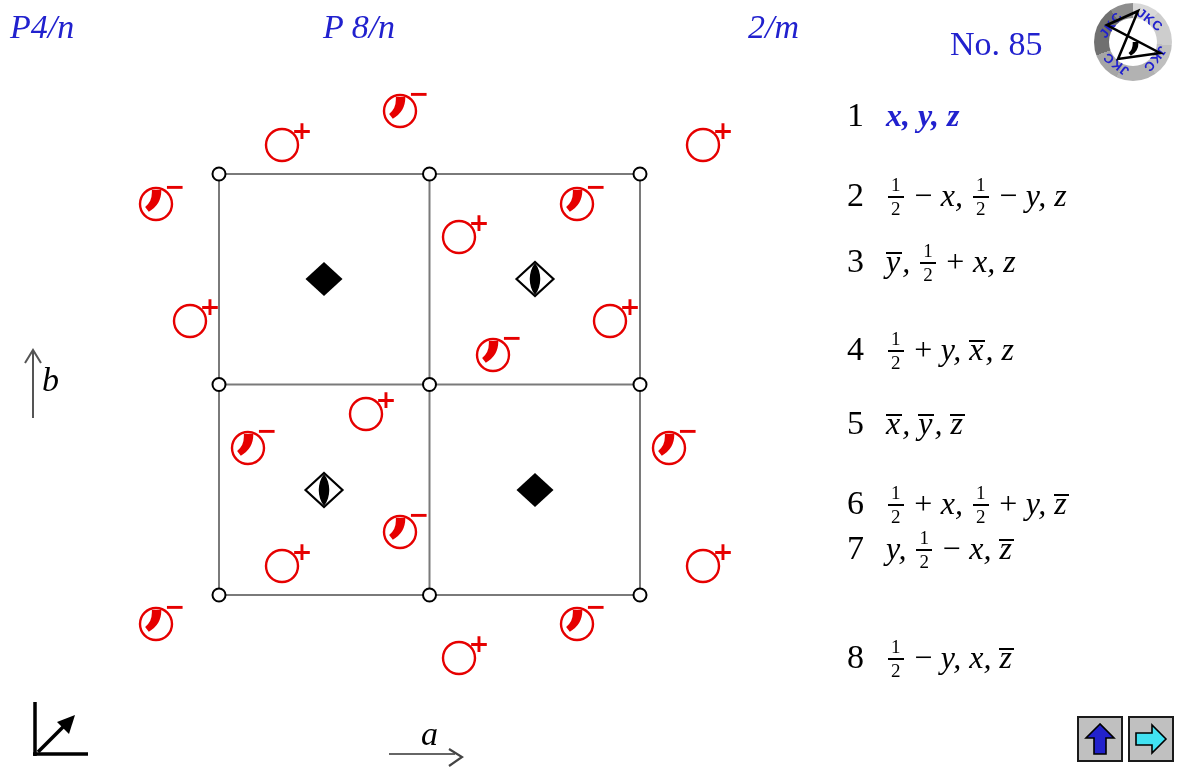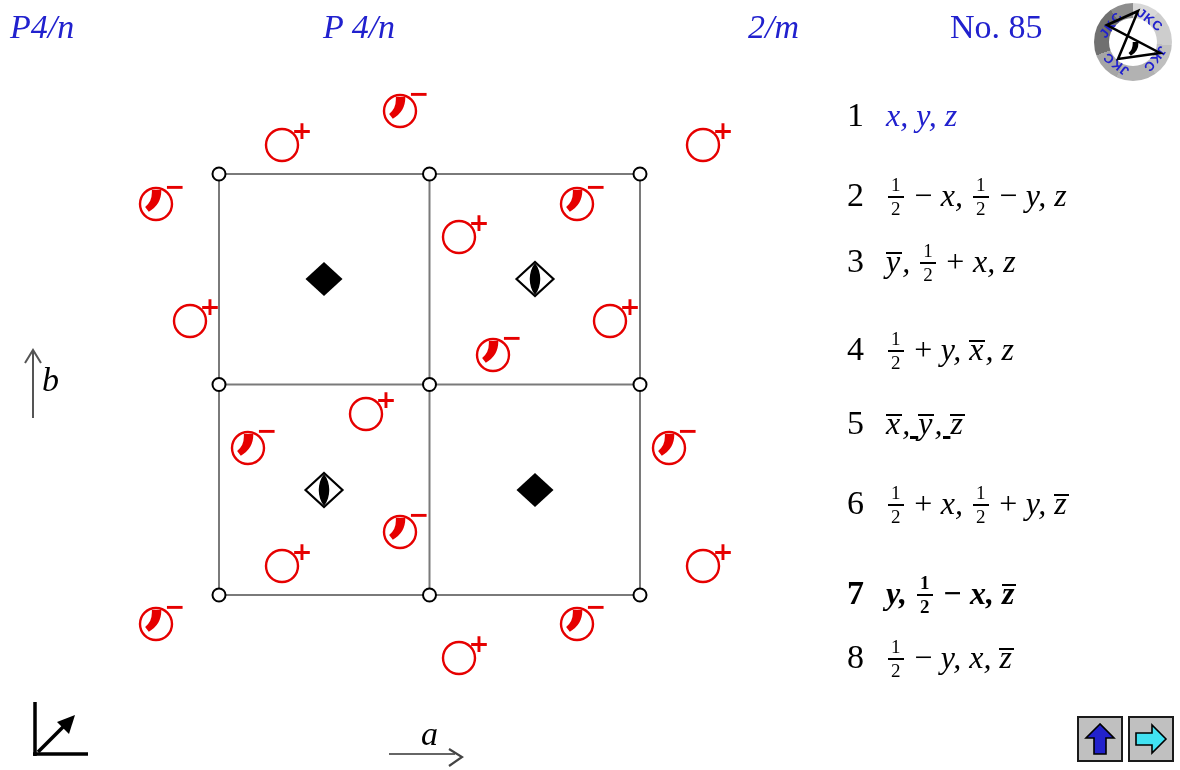--- a/index.html
+++ b/index.html
@@ -154,7 +154,7 @@
   </svg>
 
   <div class="title" style="left:10px">P4/n</div>
-  <div class="title" style="left:323px">P 4/n</div>
+  <div class="title" style="left:323px">P 8/n</div>
   <div class="title" style="left:748px">2/m</div>
   <div class="title upright" style="left:950px">No. 85</div>
 

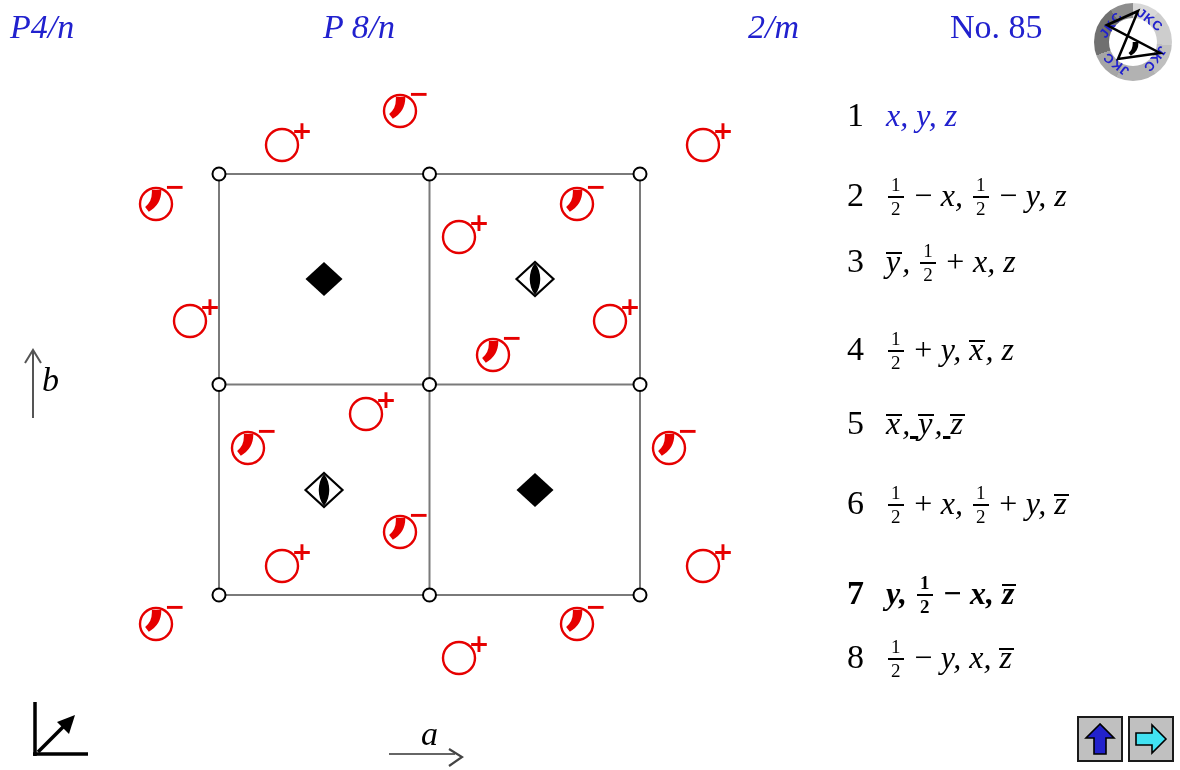--- a/index.html
+++ b/index.html
@@ -11,7 +11,7 @@
 
   
   .title { position:absolute; top:8px; font:italic 34px "Liberation Serif","DejaVu Serif",serif; color:var(--blue); white-space:nowrap; }
-  .title.upright { font-style:normal; }
+  .title.upright { font-style:normal;margin-top:17px; }
 
   
   #diagram { position:absolute; left:0; top:0; }

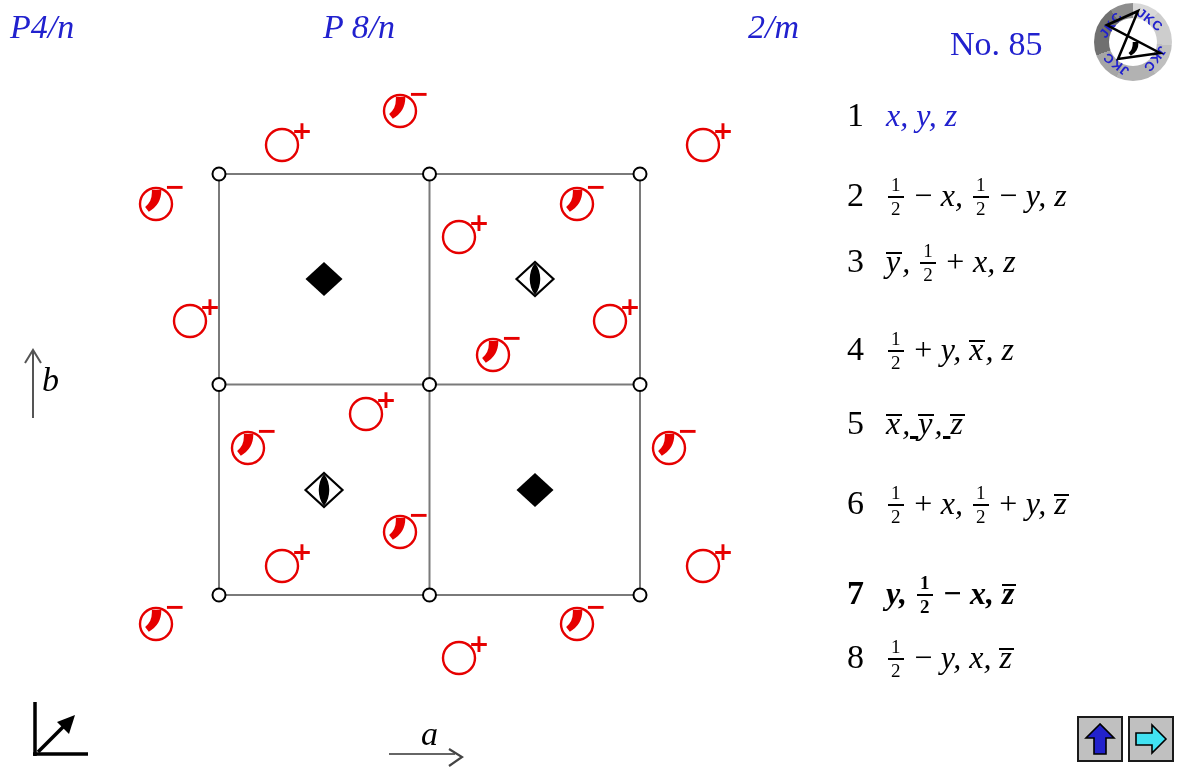--- a/index.html
+++ b/index.html
@@ -30,7 +30,7 @@
   .sym-row { position:absolute; left:834px; height:52px; line-height:52px; white-space:nowrap; font-size:32px; color:#000; }
   .sym-num { display:inline-block; width:30px; text-align:right; margin-right:22px; font-size:34px; }
   .sym-formula { }
-  .sym-formula.blue { color:var(--blue); }
+  .sym-formula.blue { color:var(--blue);font-weight:bold; }
   .sym-formula span { white-space:pre; }
   .var  { font-style:italic; }
   .text { font-style:italic; }

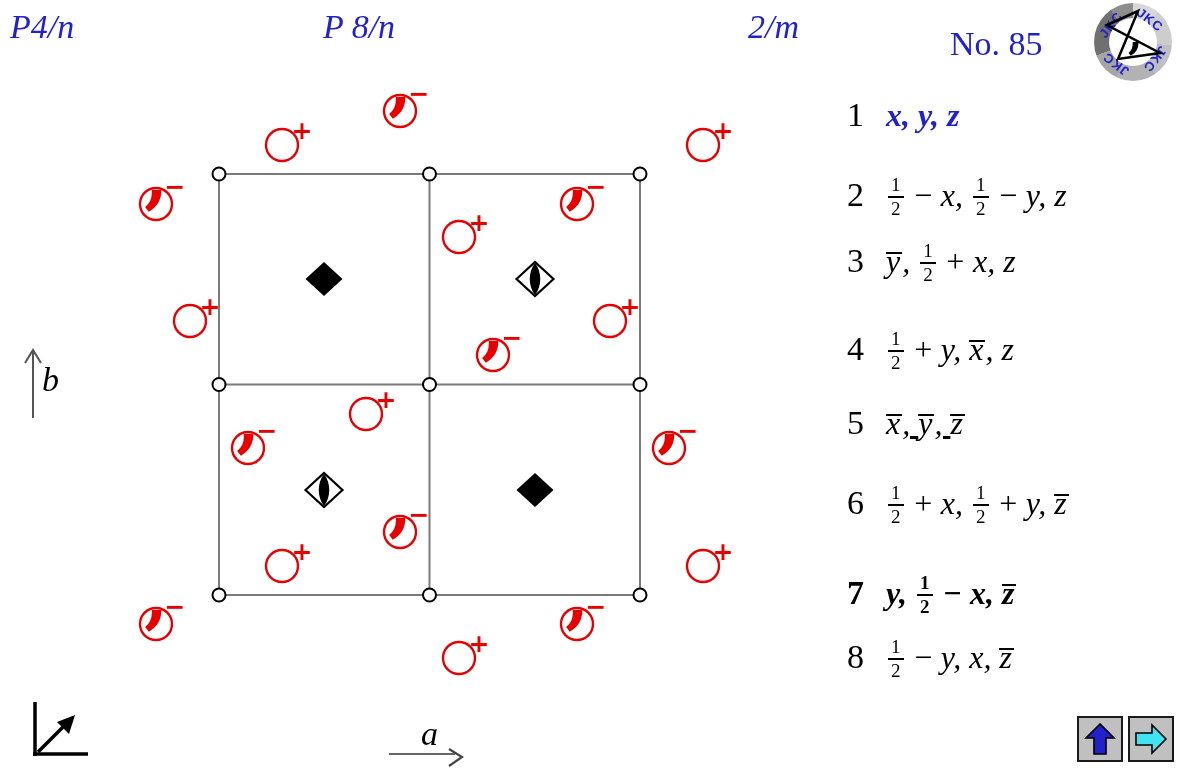--- a/index.html
+++ b/index.html
@@ -175,7 +175,7 @@
       <div class="sym-row" style="top: 166px;"><span class="sym-num">2</span><span class="sym-formula"><span class="frac"><span class="num">1</span><span class="den">2</span></span><span class="op">−</span><span class="var">x</span><span class="text">, </span><span class="frac"><span class="num">1</span><span class="den">2</span></span><span class="op">−</span><span class="var">y</span><span class="text">, </span><span class="var">z</span></span></div>
       <div class="sym-row" style="top: 232px;"><span class="sym-num">3</span><span class="sym-formula"><span class="bar">y</span><span class="text">, </span><span class="frac"><span class="num">1</span><span class="den">2</span></span><span class="op">+</span><span class="var">x</span><span class="text">, </span><span class="var">z</span></span></div>
       <div class="sym-row" style="top: 320px;"><span class="sym-num">4</span><span class="sym-formula"><span class="frac"><span class="num">1</span><span class="den">2</span></span><span class="op">+</span><span class="var">y</span><span class="text">, </span><span class="bar">x</span><span class="text">, </span><span class="var">z</span></span></div>
-      <div class="sym-row" style="top: 397px; text-decoration: underline;"><span class="sym-num">5</span><span class="sym-formula"><span class="bar">x</span><span class="text">, </span><span class="bar">y</span><span class="text">, </span><span class="bar">z</span></span></div>
+      <div class="sym-row" style="top: 397px;"><span class="sym-num">5</span><span class="sym-formula"><span class="bar">x</span><span class="text">, </span><span class="bar">y</span><span class="text">, </span><span class="bar">z</span></span></div>
       <div class="sym-row" style="top: 474px;"><span class="sym-num">6</span><span class="sym-formula"><span class="frac"><span class="num">1</span><span class="den">2</span></span><span class="op">+</span><span class="var">x</span><span class="text">, </span><span class="frac"><span class="num">1</span><span class="den">2</span></span><span class="op">+</span><span class="var">y</span><span class="text">, </span><span class="bar">z</span></span></div>
       <div class="sym-row" style="top: 564px; font-weight: bold;"><span class="sym-num">7</span><span class="sym-formula"><span class="var">y</span><span class="text">, </span><span class="frac"><span class="num">1</span><span class="den">2</span></span><span class="op">−</span><span class="var">x</span><span class="text">, </span><span class="bar">z</span></span></div>
       <div class="sym-row" style="top: 628px;"><span class="sym-num">8</span><span class="sym-formula"><span class="frac"><span class="num">1</span><span class="den">2</span></span><span class="op">−</span><span class="var">y</span><span class="text">, </span><span class="var">x</span><span class="text">, </span><span class="bar">z</span></span></div>

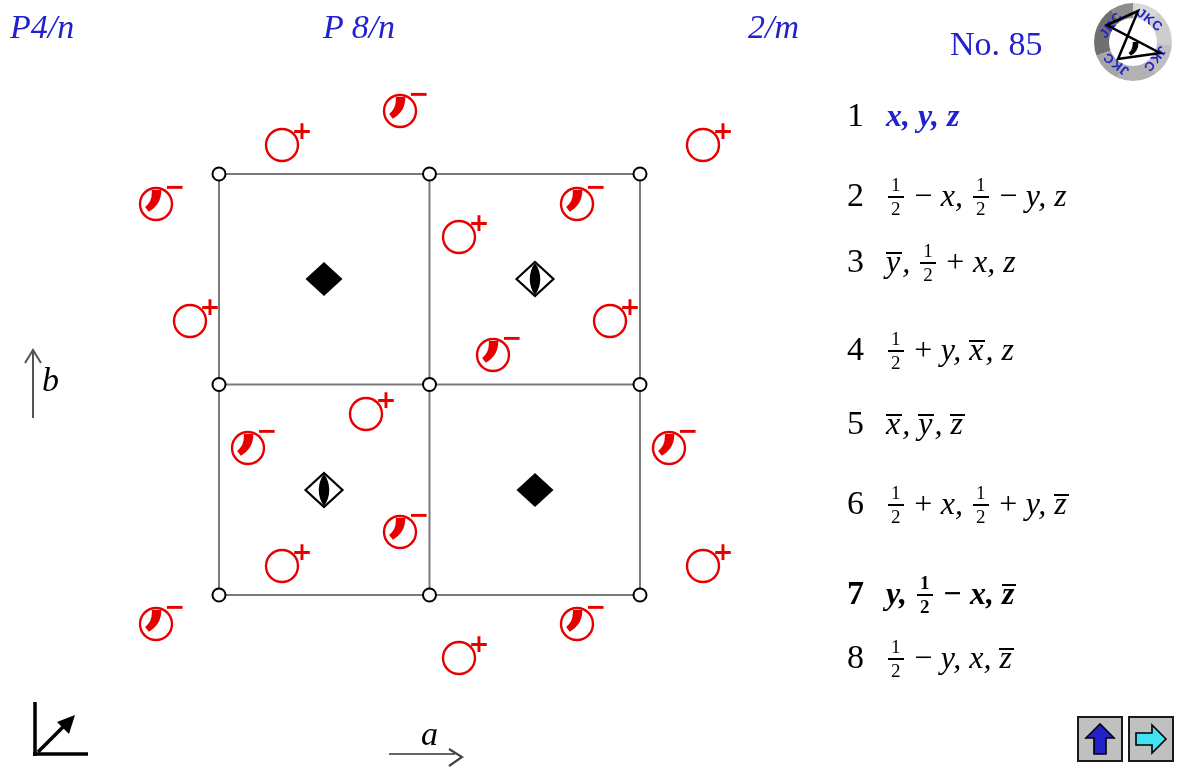--- a/index.html
+++ b/index.html
@@ -177,7 +177,7 @@
       <div class="sym-row" style="top: 320px;"><span class="sym-num">4</span><span class="sym-formula"><span class="frac"><span class="num">1</span><span class="den">2</span></span><span class="op">+</span><span class="var">y</span><span class="text">, </span><span class="bar">x</span><span class="text">, </span><span class="var">z</span></span></div>
       <div class="sym-row" style="top: 397px;"><span class="sym-num">5</span><span class="sym-formula"><span class="bar">x</span><span class="text">, </span><span class="bar">y</span><span class="text">, </span><span class="bar">z</span></span></div>
       <div class="sym-row" style="top: 474px;"><span class="sym-num">6</span><span class="sym-formula"><span class="frac"><span class="num">1</span><span class="den">2</span></span><span class="op">+</span><span class="var">x</span><span class="text">, </span><span class="frac"><span class="num">1</span><span class="den">2</span></span><span class="op">+</span><span class="var">y</span><span class="text">, </span><span class="bar">z</span></span></div>
-      <div class="sym-row" style="top: 564px; font-weight: bold;"><span class="sym-num">7</span><span class="sym-formula"><span class="var">y</span><span class="text">, </span><span class="frac"><span class="num">1</span><span class="den">2</span></span><span class="op">−</span><span class="var">x</span><span class="text">, </span><span class="bar">z</span></span></div>
+      <div class="sym-row" style="top: 519px;"><span class="sym-num">7</span><span class="sym-formula"><span class="var">y</span><span class="text">, </span><span class="frac"><span class="num">1</span><span class="den">2</span></span><span class="op">−</span><span class="var">x</span><span class="text">, </span><span class="bar">z</span></span></div>
       <div class="sym-row" style="top: 628px;"><span class="sym-num">8</span><span class="sym-formula"><span class="frac"><span class="num">1</span><span class="den">2</span></span><span class="op">−</span><span class="var">y</span><span class="text">, </span><span class="var">x</span><span class="text">, </span><span class="bar">z</span></span></div>
     </div>
 

